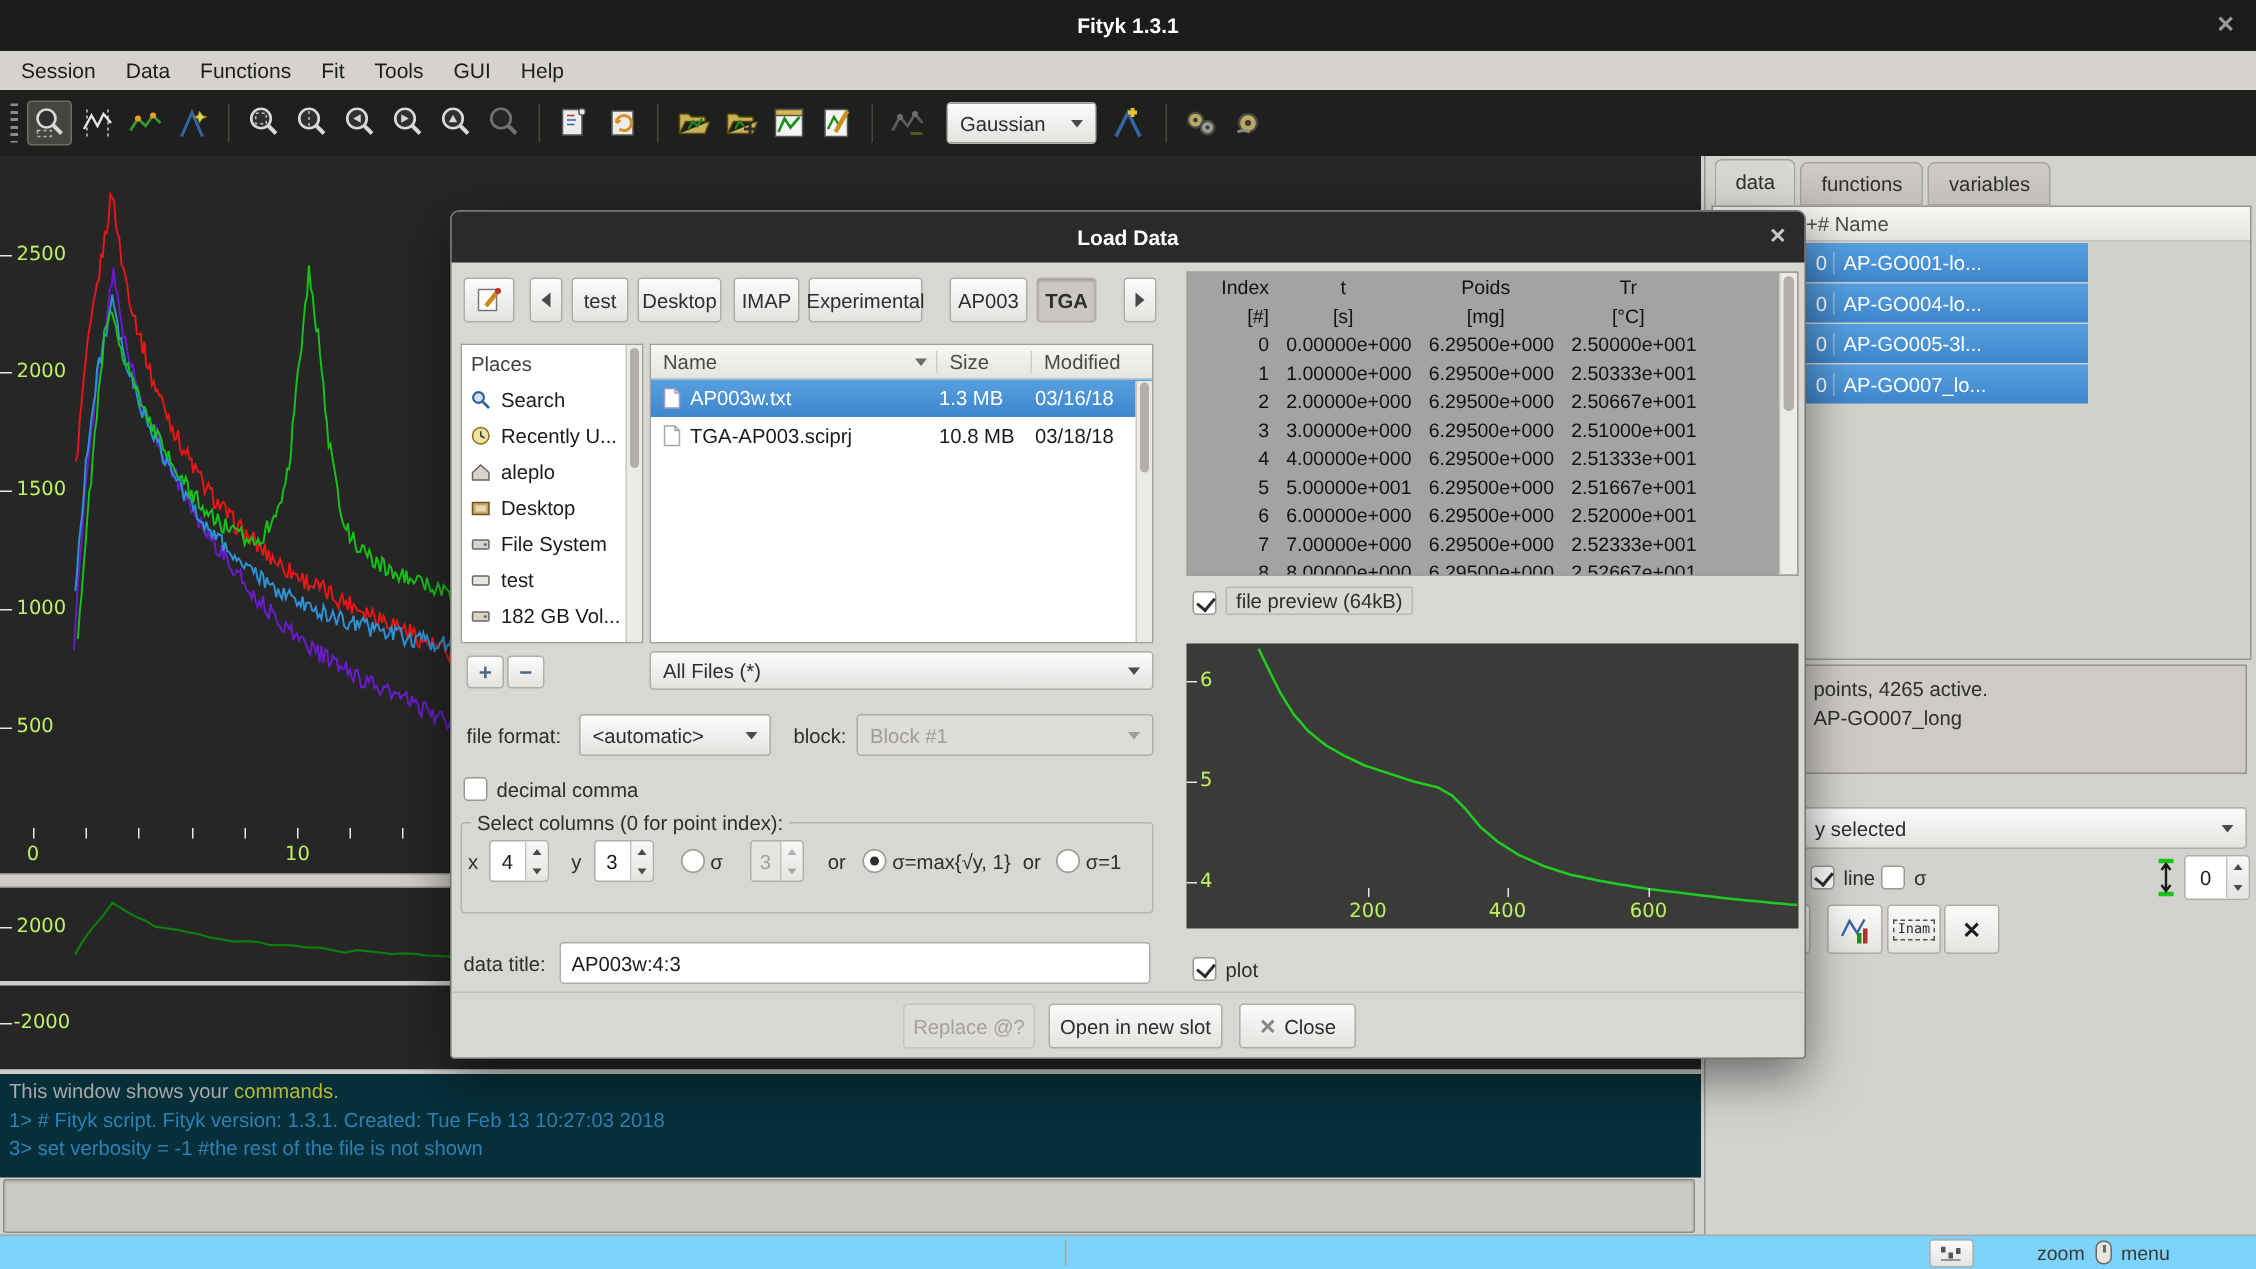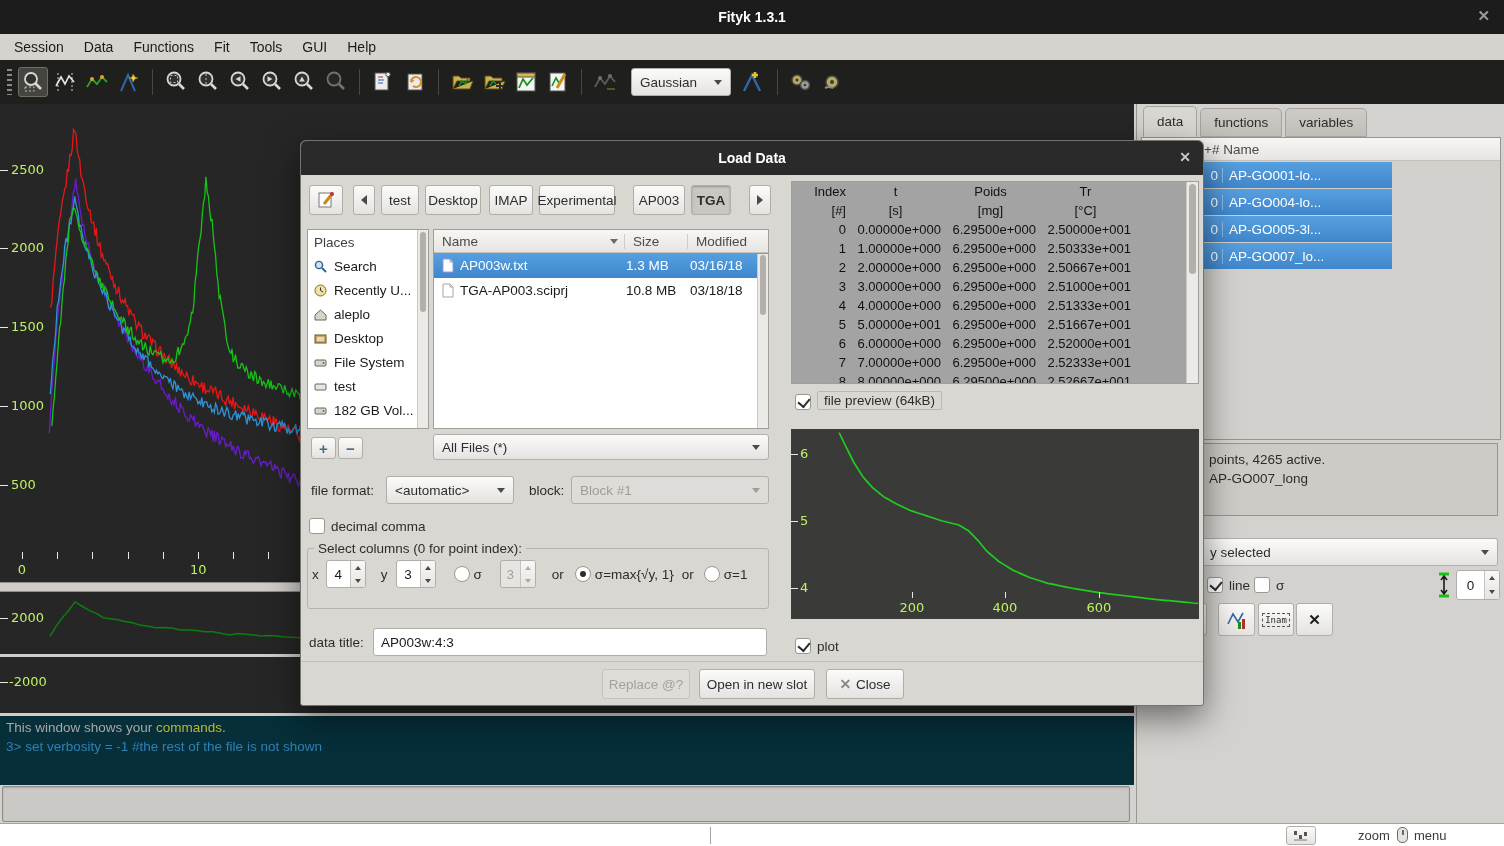--- a/index.html
+++ b/index.html
@@ -299,6 +299,7 @@
 
   <div class="abs" style="left:0;top:716px;width:1134px;height:69px;background:#062f3a;padding:2px 6px;overflow:hidden">
     <div class="cons"><span style="color:#a8a8a8">This window shows your </span><span style="color:#b8b832">commands.</span></div>
+    <div class="cons" style="color:#2e81b5">1&gt; # Fityk script. Fityk version: 1.3.1. Created: Tue Feb 13 10:27:03 2018</div>
     <div class="cons" style="color:#2e81b5">3&gt; set verbosity = -1 #the rest of the file is not shown</div>
   </div>
 

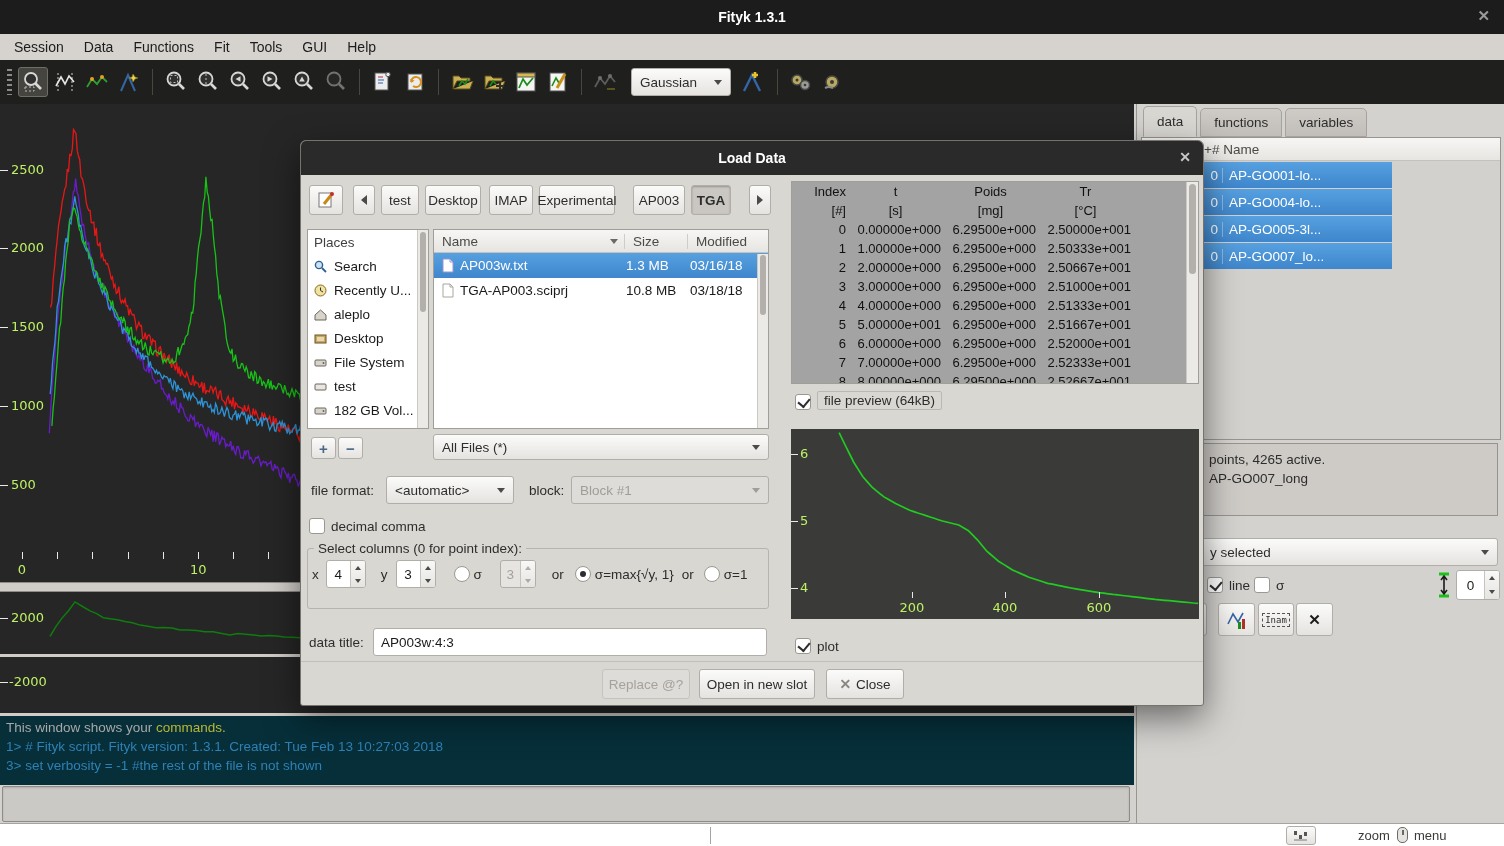--- a/index.html
+++ b/index.html
@@ -305,7 +305,7 @@
 
   <div class="abs" style="left:2px;top:786px;width:1128px;height:36px;background:#cbc9c5;border:1px solid #8f8c87;border-radius:2px;box-shadow:inset 0 1px 2px rgba(0,0,0,.15)"></div>
 
-  <div class="abs" style="left:0;top:823px;width:1504px;height:23px;background:#ffffff;border-top:1px solid #a7a49f">
+  <div class="abs" style="left:0;top:823px;width:1504px;height:23px;background:#7dd3fc;border-top:1px solid #a7a49f">
     <div class="abs" style="left:710px;top:3px;width:1px;height:17px;background:#a7a49f"></div>
     <div class="btn" style="position:absolute;left:1286px;top:2px;width:30px;height:19px">
         <svg width="14" height="10">

